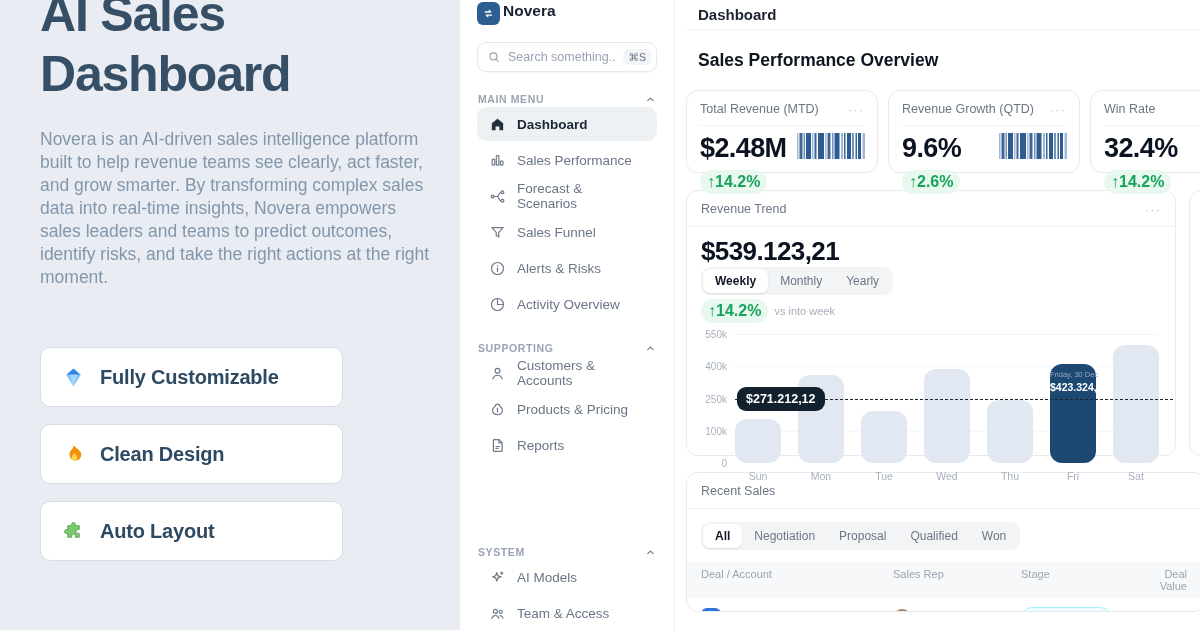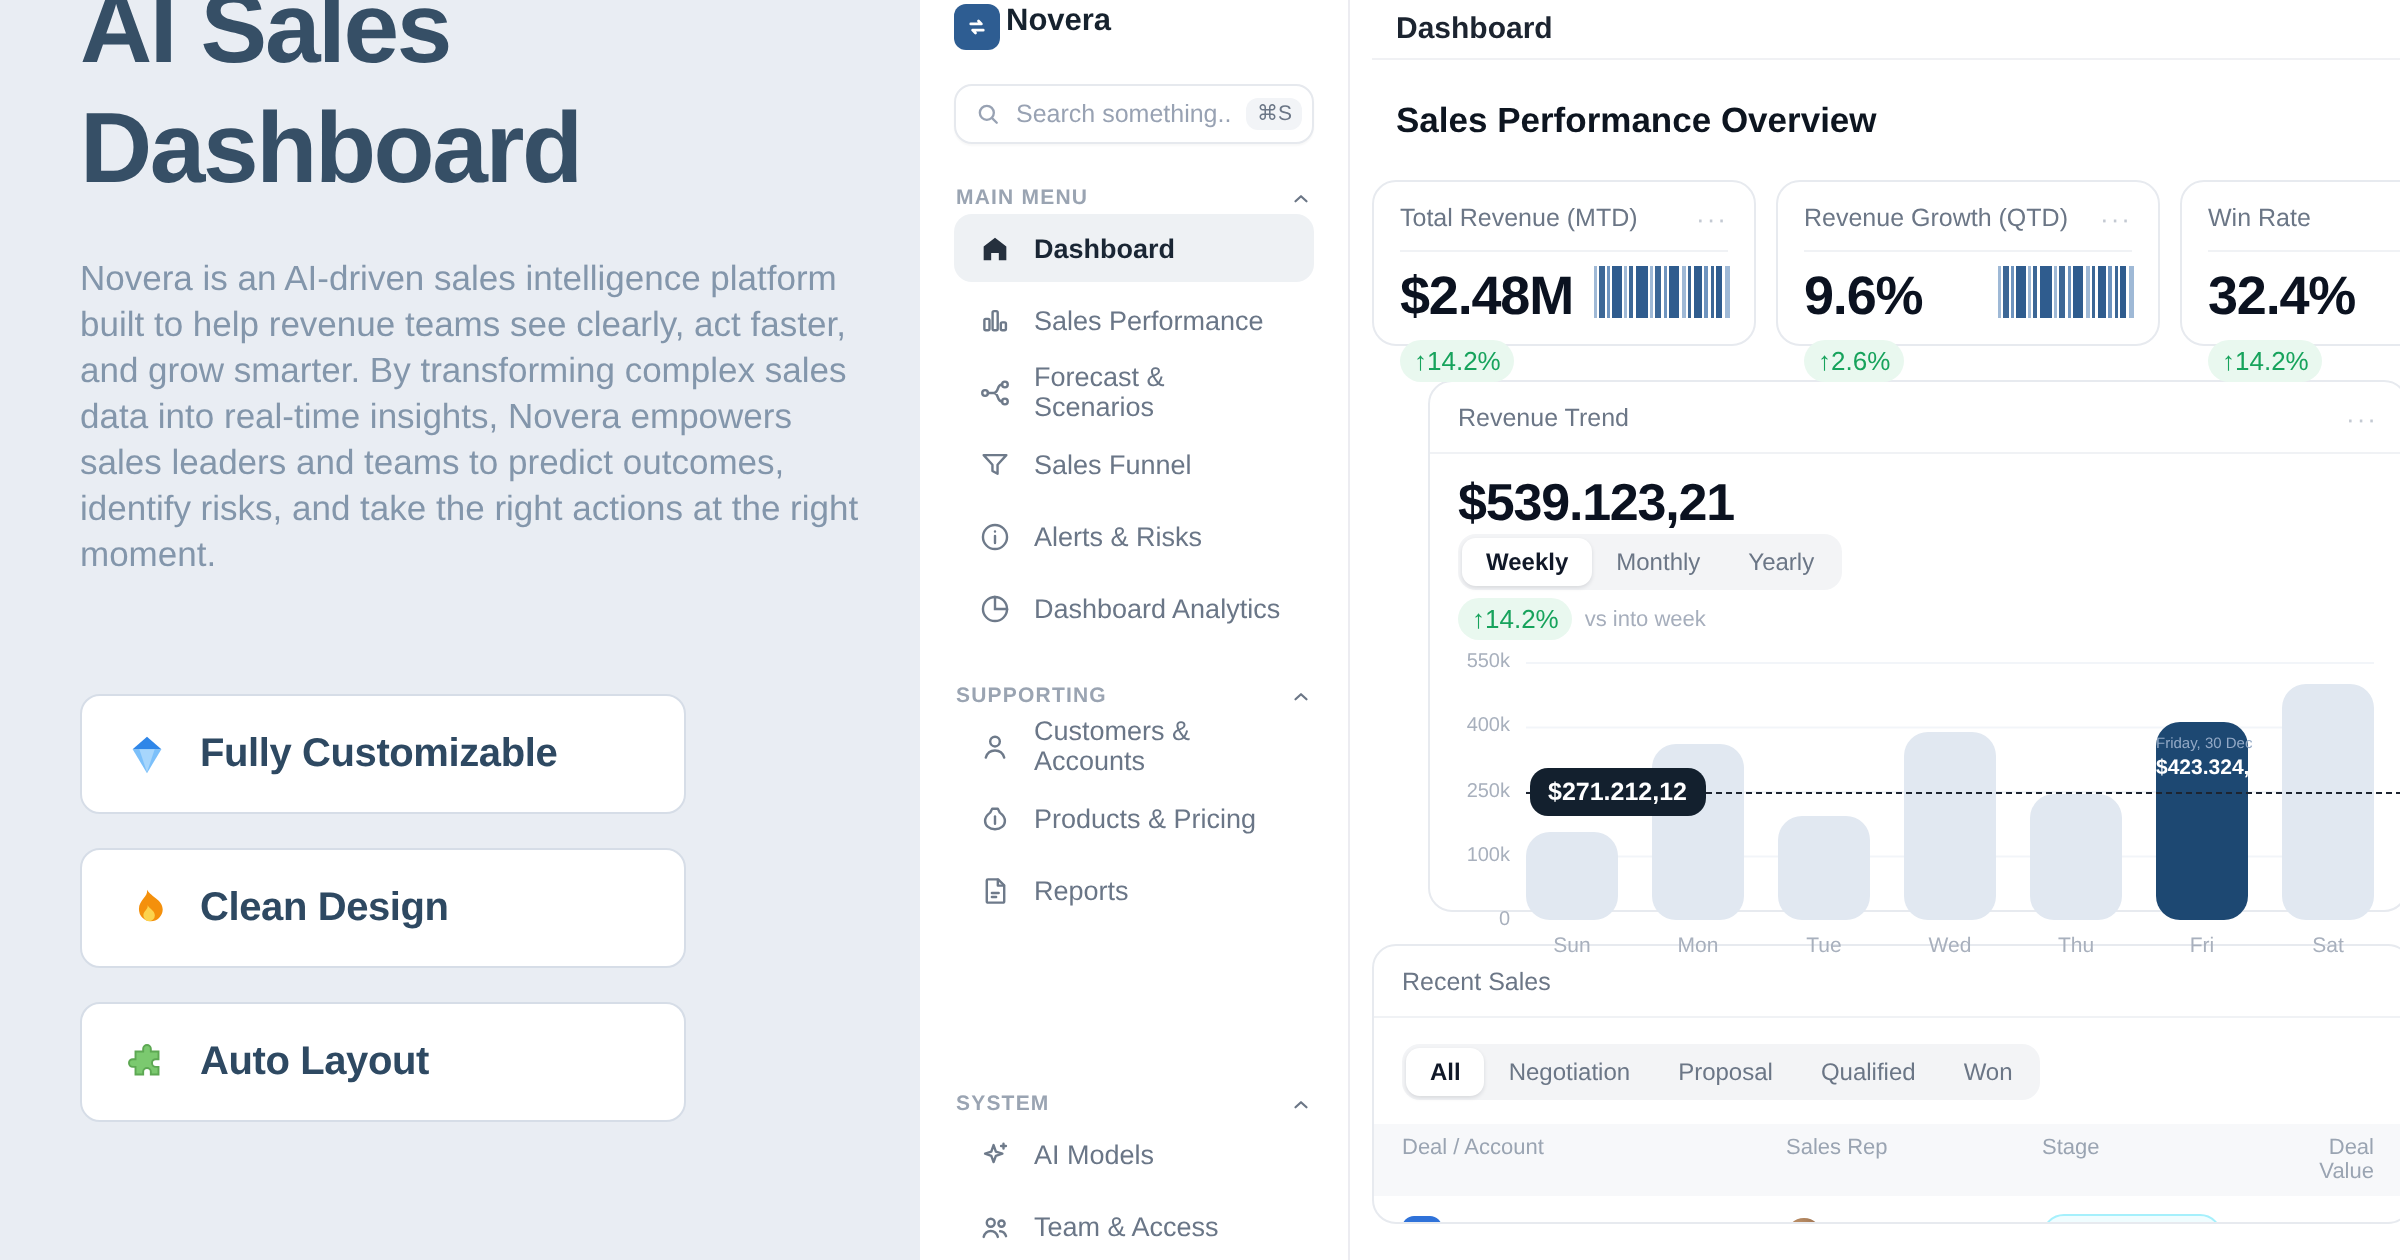--- a/index.html
+++ b/index.html
@@ -59,8 +59,8 @@
   .dots { color:#c3c9d2; font-size:13px; letter-spacing:1px; line-height:1; }
   .kpi-div { margin-top:9px; border-top:1px solid #f0f2f5; }
   .kpi-value { margin-top:7px; font-size:27px; font-weight:700; letter-spacing:-0.6px; color:#0b1220; }
-  .pill-up { display:inline-block; margin-top:6px; background:#e9f8ef; color:#17a35c; font-size:13px;
-    font-weight:400; padding:3px 7px; border-radius:999px; }
+  .pill-up { display:inline-block; margin-top:6px; background:#e9f8ef; color:#17a35c; font-size:16px;
+    font-weight:700; padding:3px 7px; border-radius:999px; }
   .barcode { position:absolute; right:12px; bottom:13px; }
 
   .row2 { margin-top:17px; display:flex; gap:13px;margin-left:28px; }

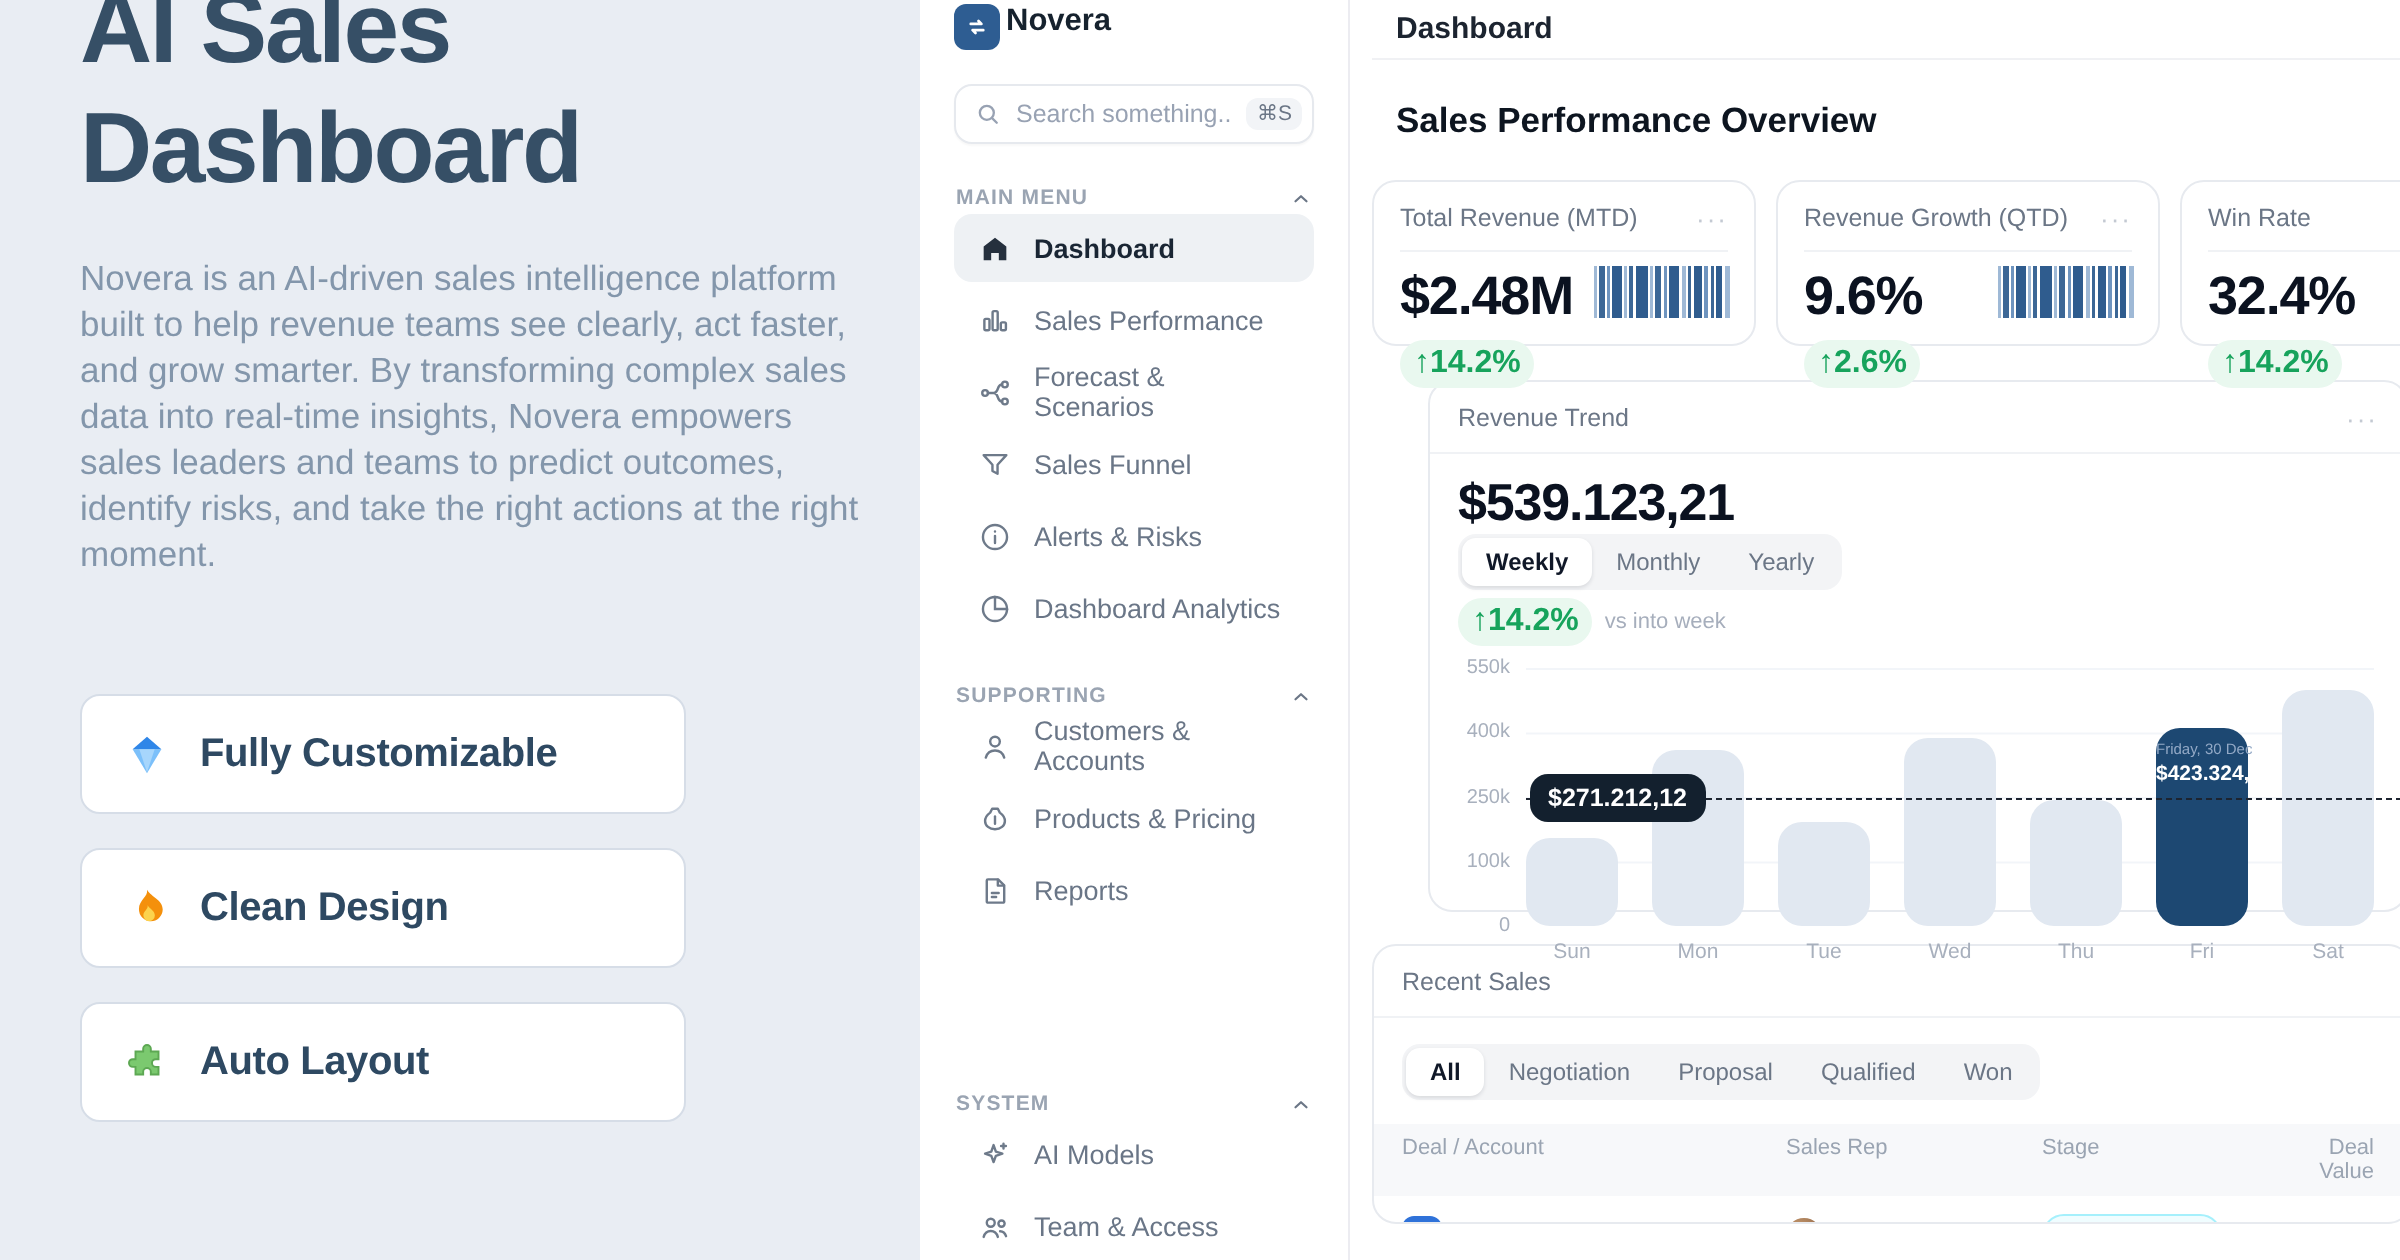--- a/index.html
+++ b/index.html
@@ -63,7 +63,7 @@
     font-weight:700; padding:3px 7px; border-radius:999px; }
   .barcode { position:absolute; right:12px; bottom:13px; }
 
-  .row2 { margin-top:17px; display:flex; gap:13px;margin-left:28px; }
+  .row2 { margin-top:17px; display:flex; gap:13px; }
   .trend-card { width:490px; flex:0 0 490px; height:266px; }
   .trend-head { padding:11px 14px 10px 14px; display:flex; align-items:center; justify-content:space-between; }
   .trend-div { border-top:1px solid #f0f2f5; }

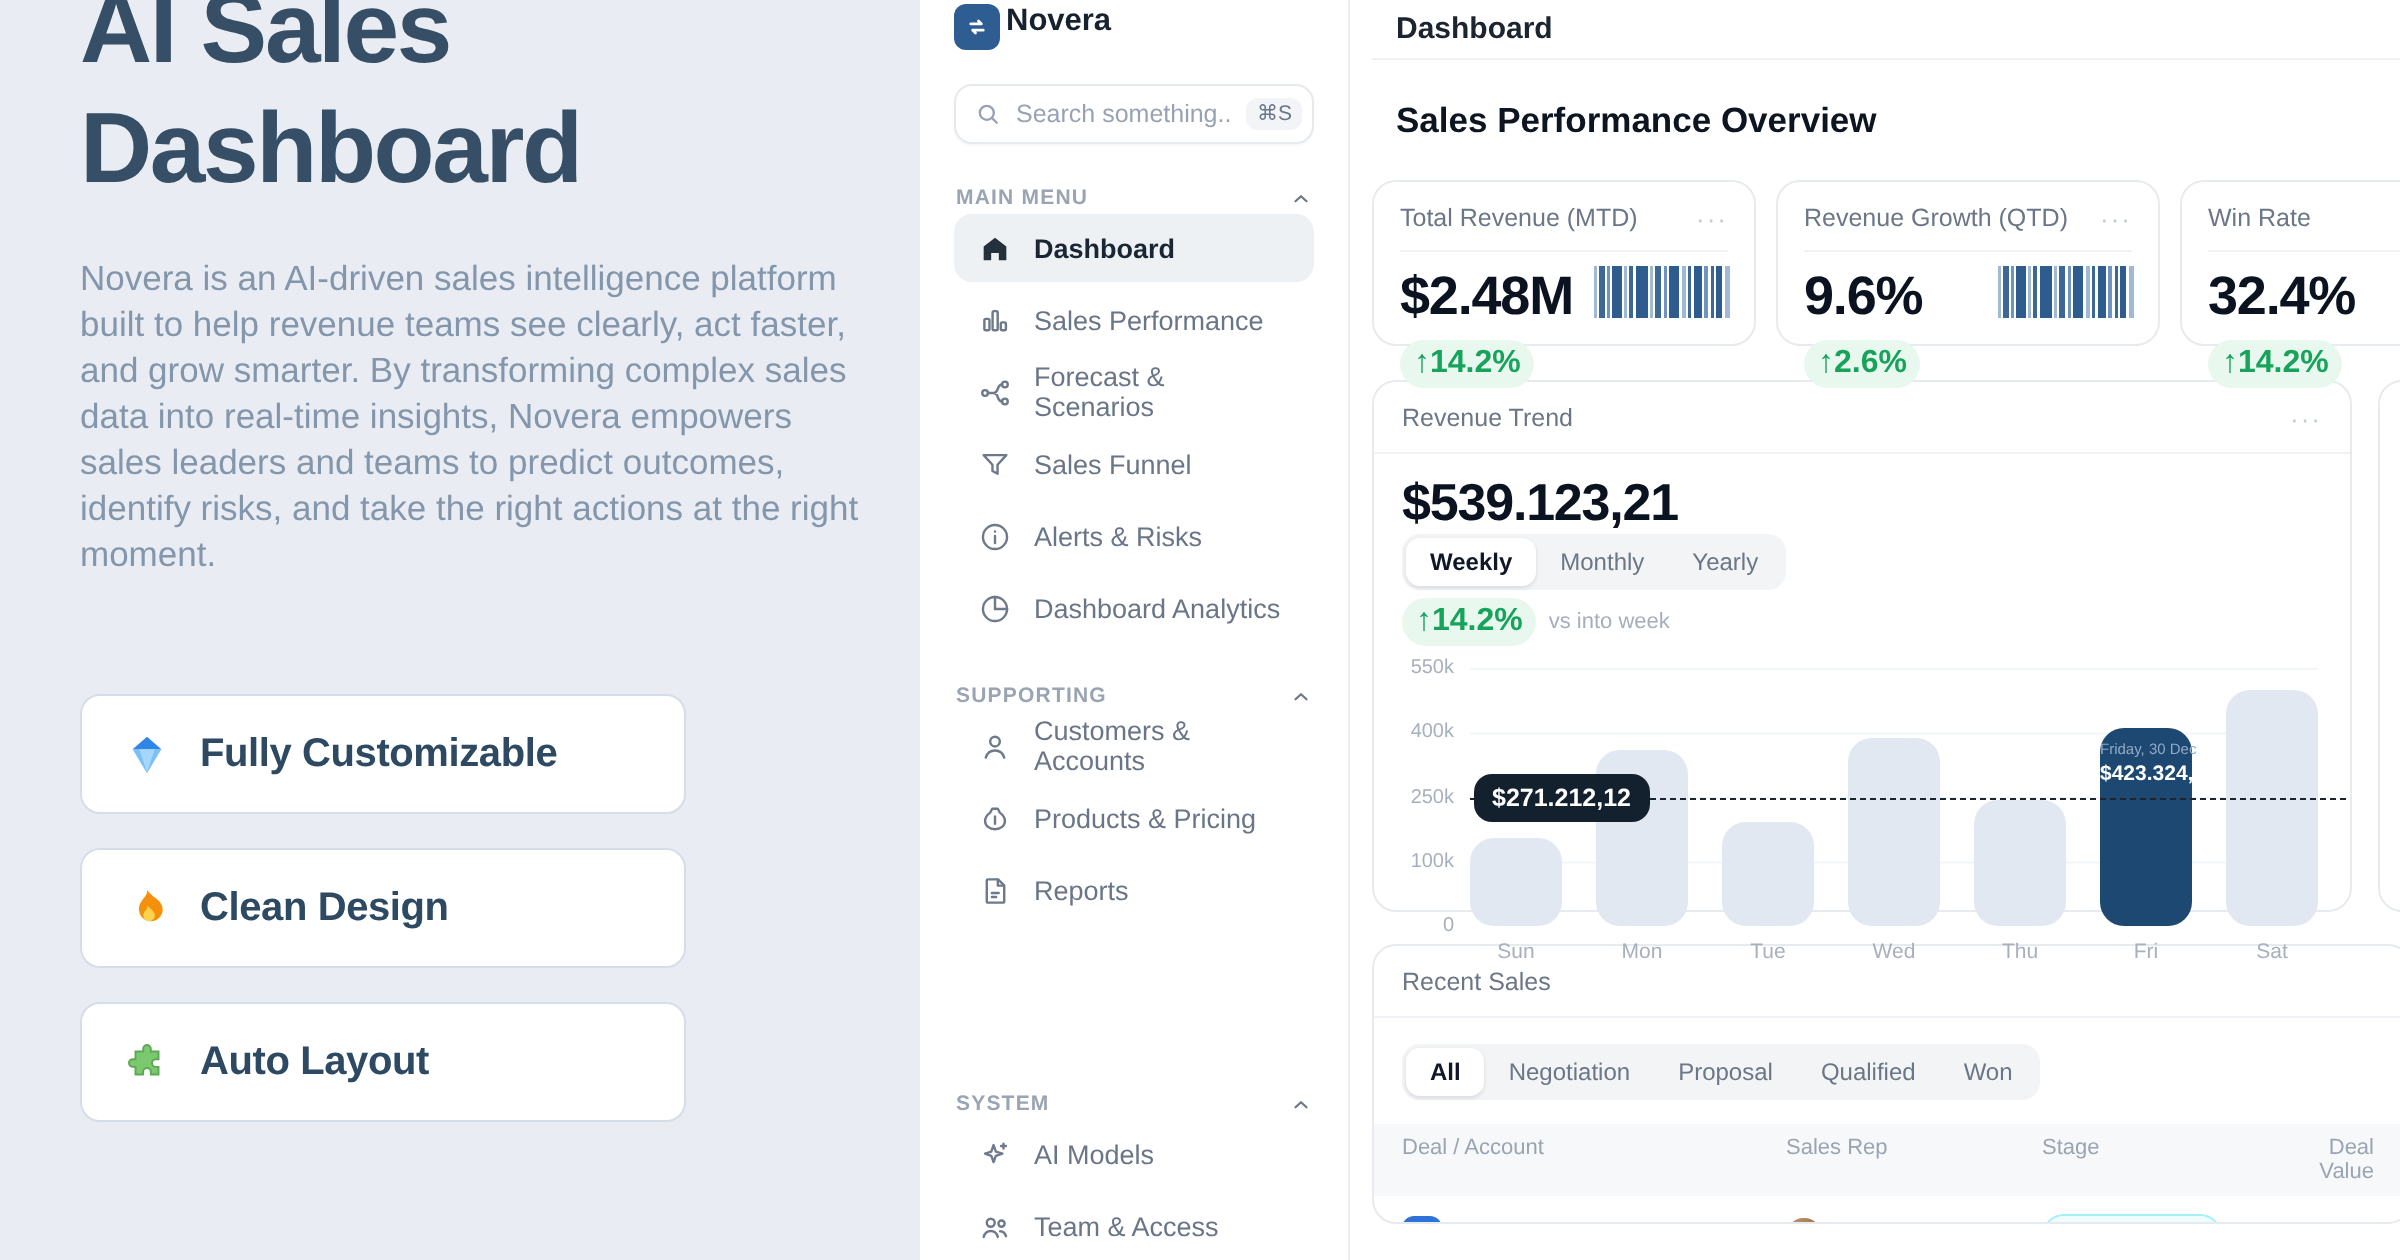--- a/index.html
+++ b/index.html
@@ -234,7 +234,7 @@
             <path d="M12 12V3.5A8.5 8.5 0 0 1 20.5 12z"></path>
           </svg>
         </span>
-      <span>Dashboard Analytics</span>
+      <span>Activity Overview</span>
     </div>
 
     <div class="sec-label">

